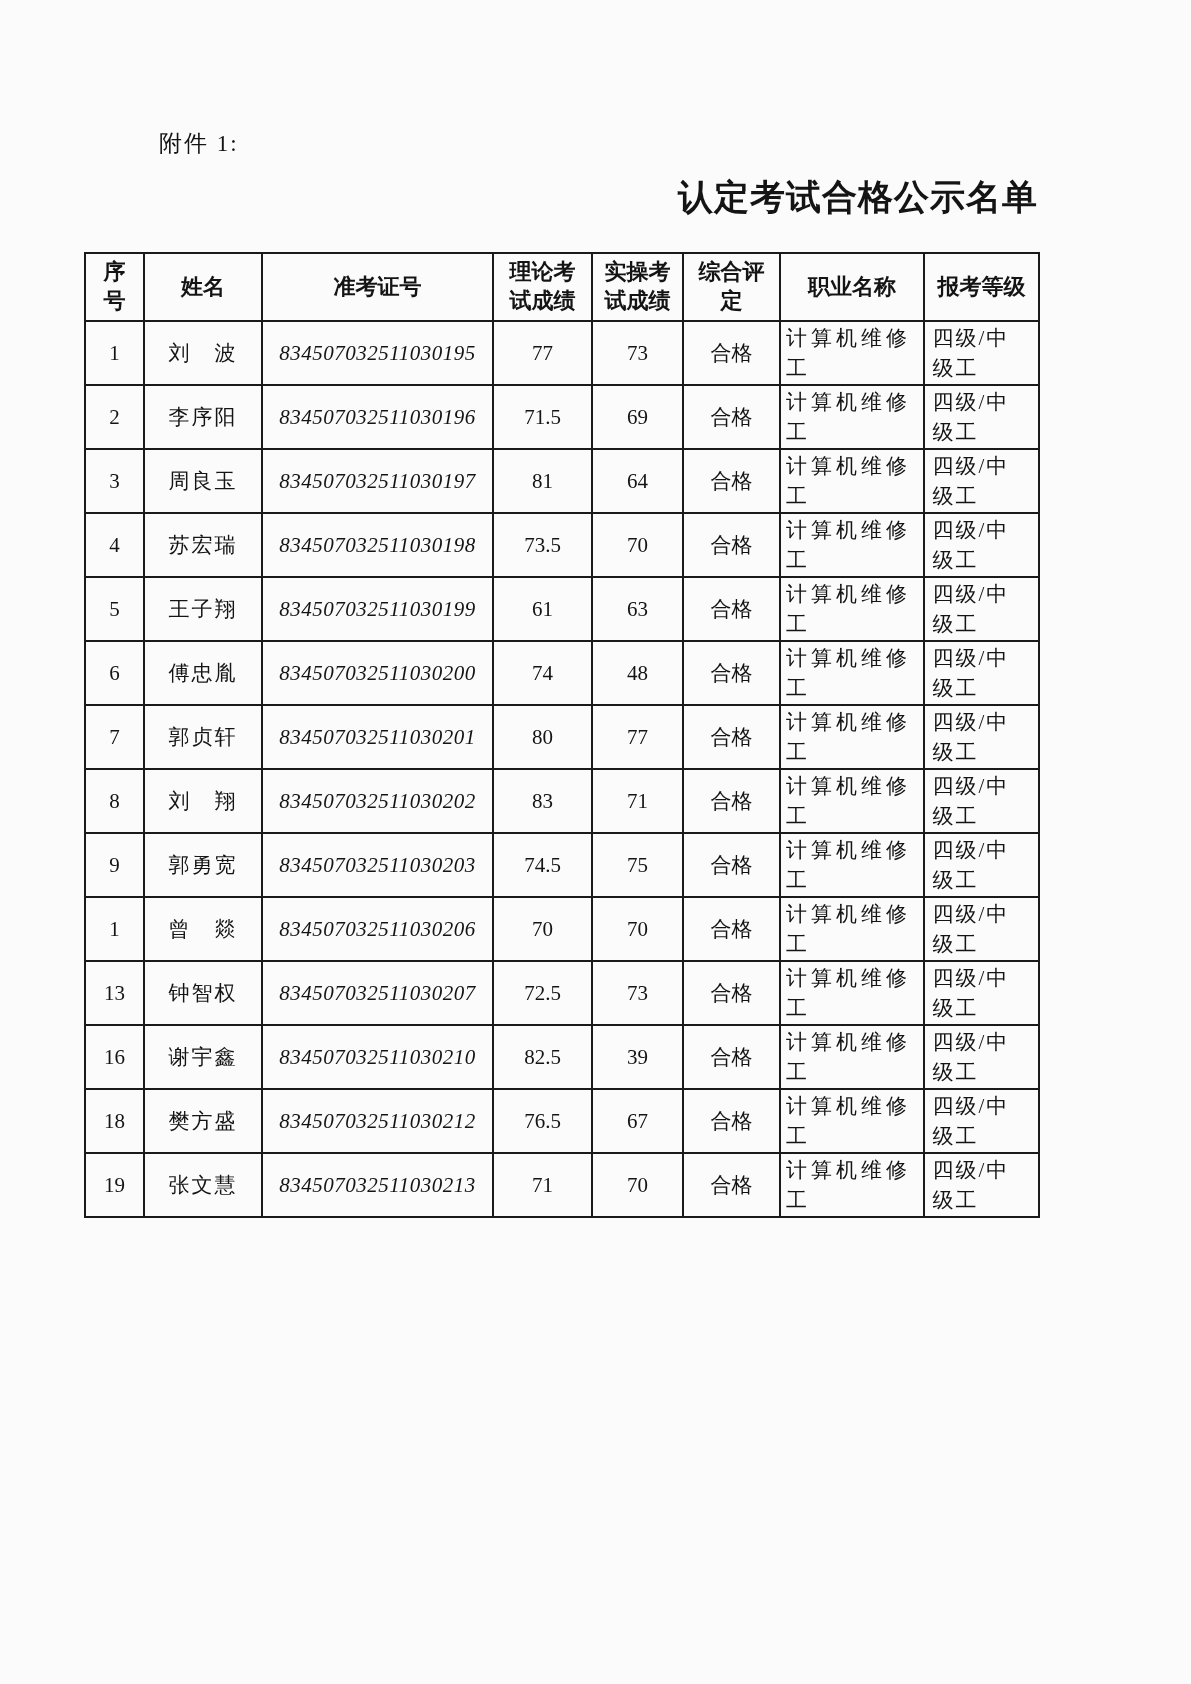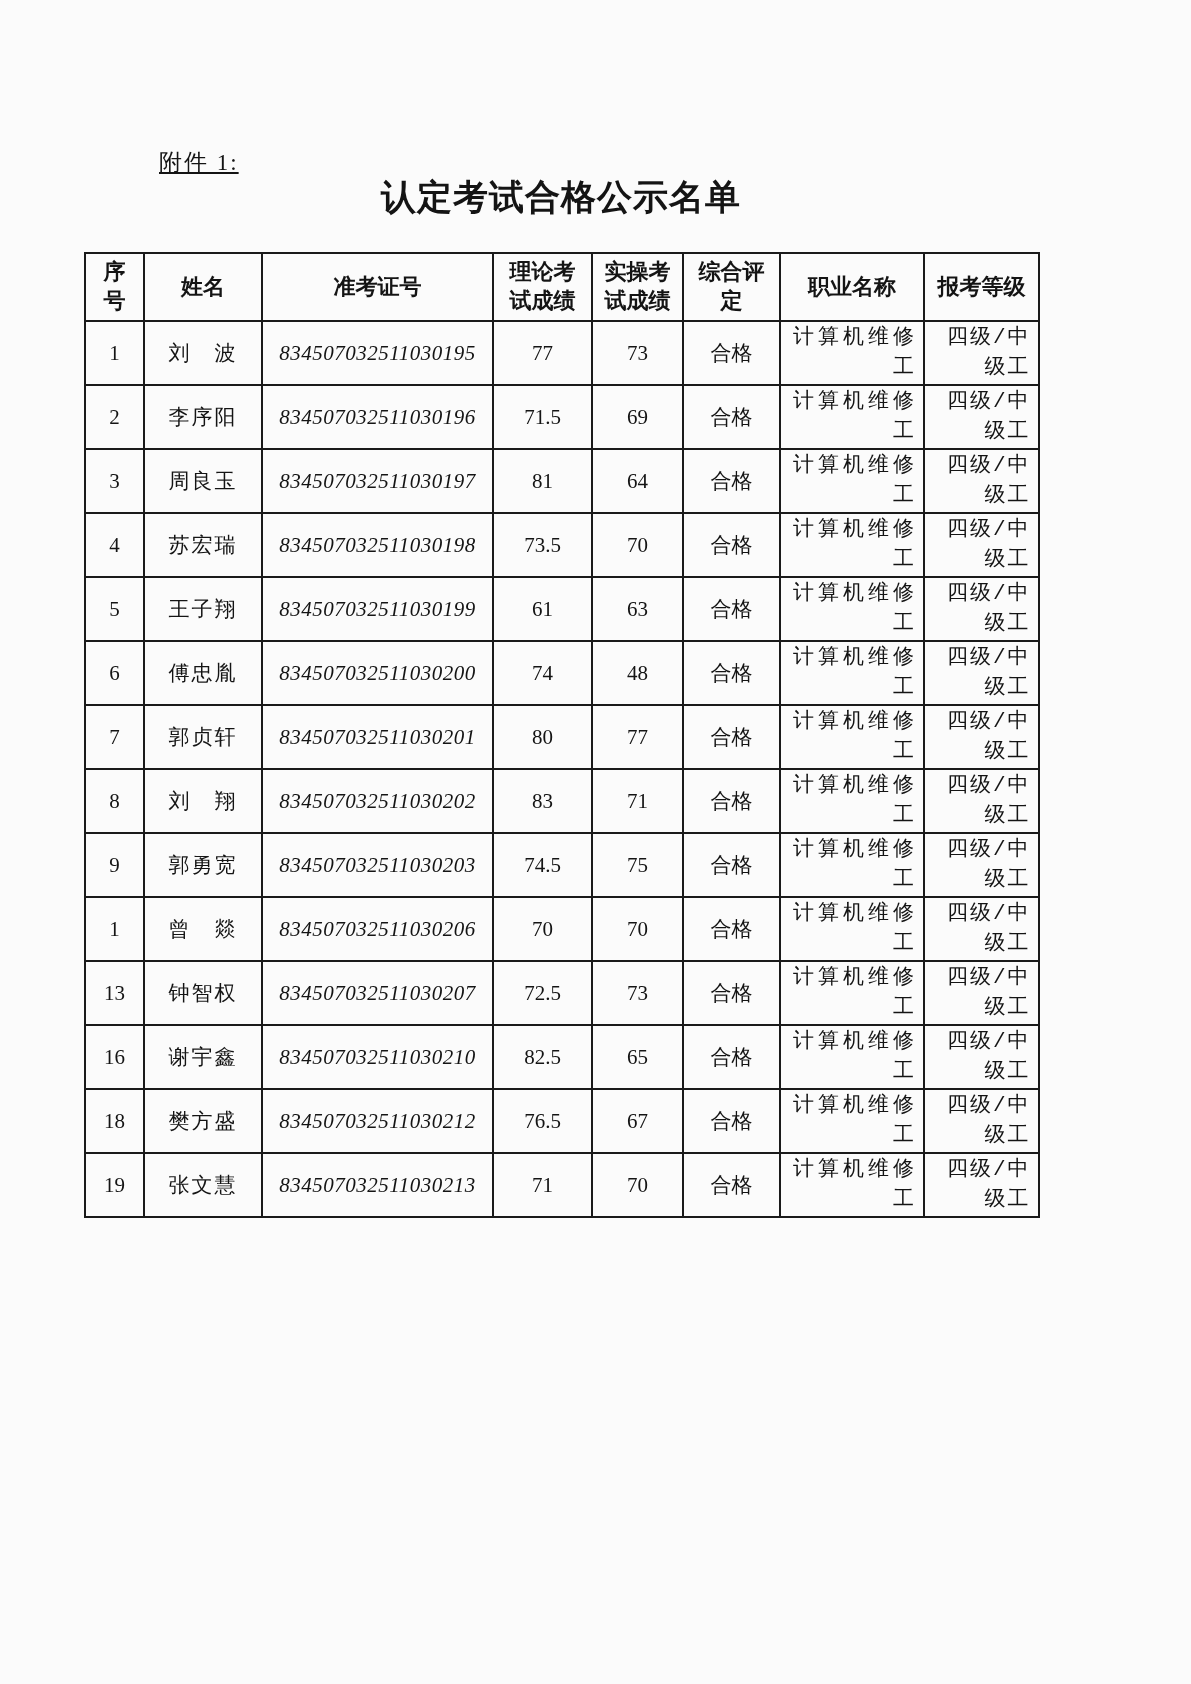--- a/index.html
+++ b/index.html
@@ -17,10 +17,9 @@
   }
   .attachment {
     position: absolute;
-    left: 159px; top: 147px;
+    left: 159px; top: 128px;
     font-size: 23px;
     letter-spacing: 2px;
-    text-decoration: underline;
   }
   .doc-title {
     position: absolute;

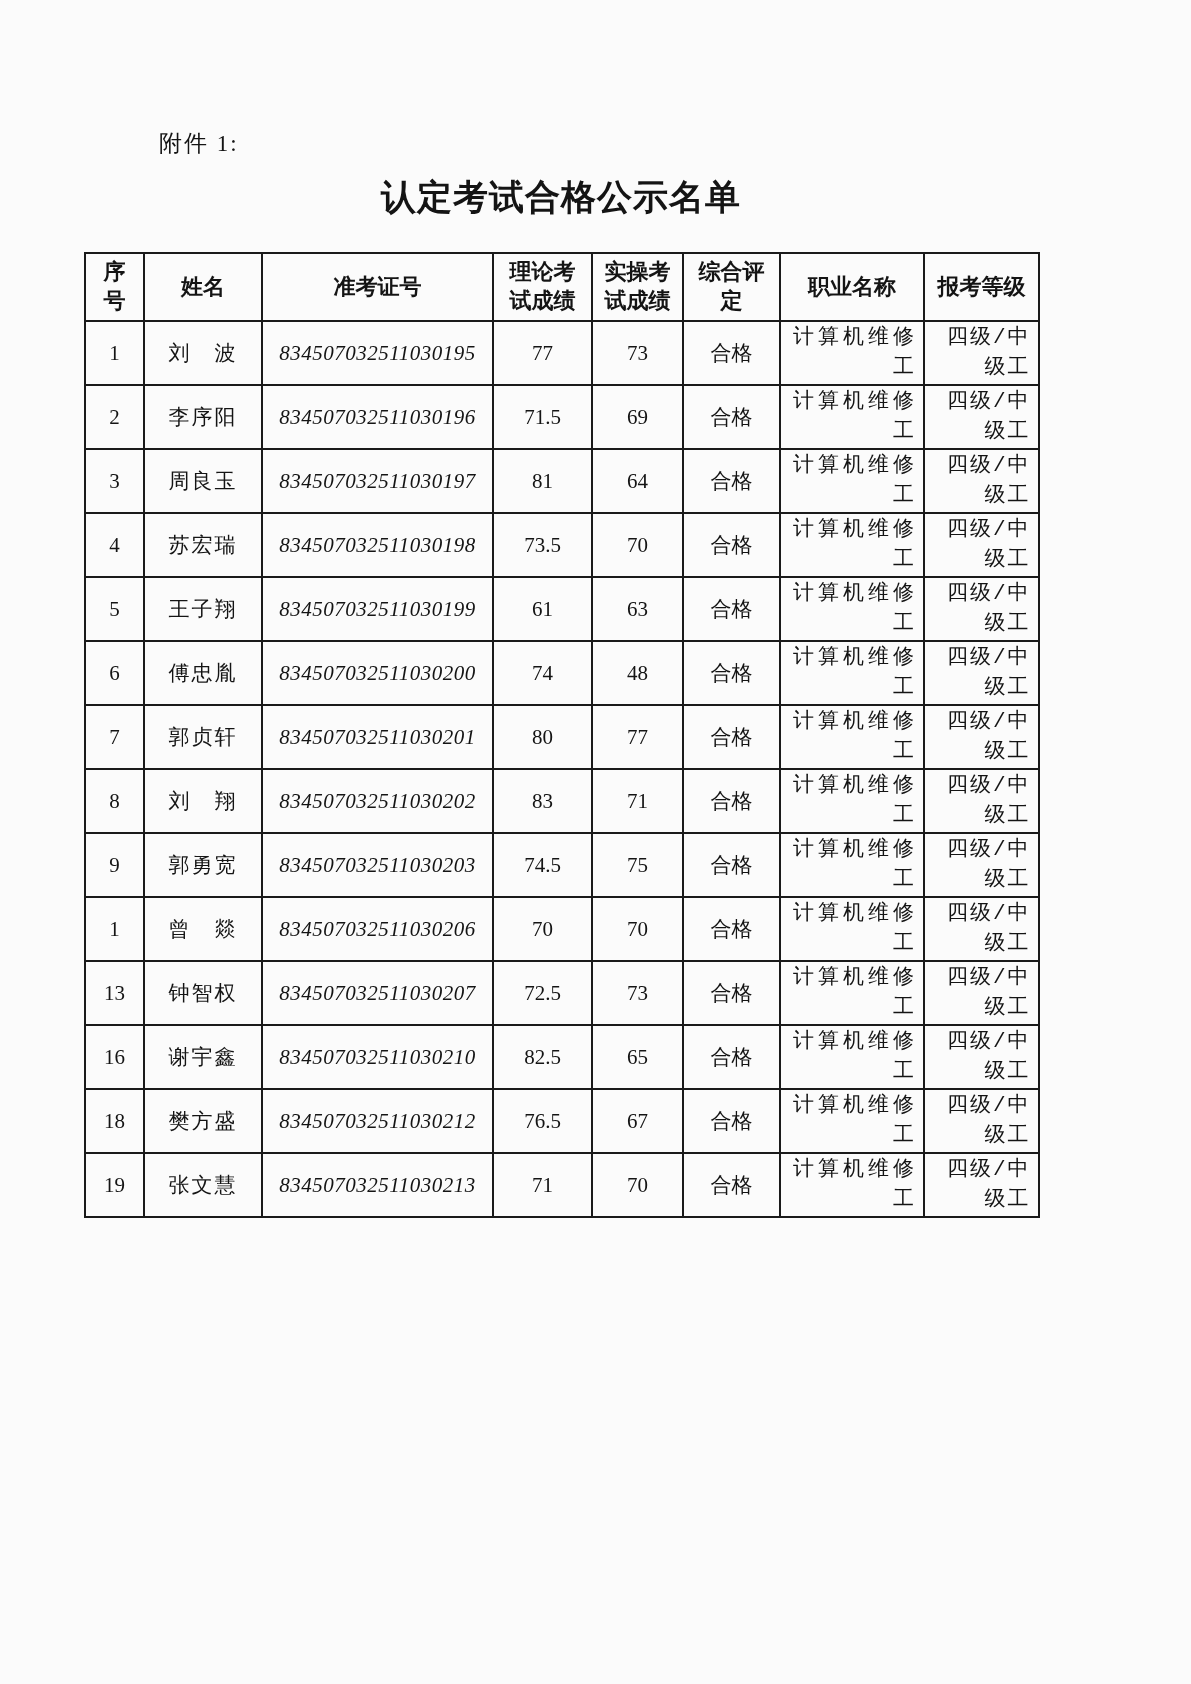--- a/index.html
+++ b/index.html
@@ -26,7 +26,7 @@
     left: 84px; top: 174px;
     width: 954px;
     margin: 0;
-    text-align: center;
+    text-align: right;
     font-size: 35px;
     font-weight: bold;
     letter-spacing: 1px;

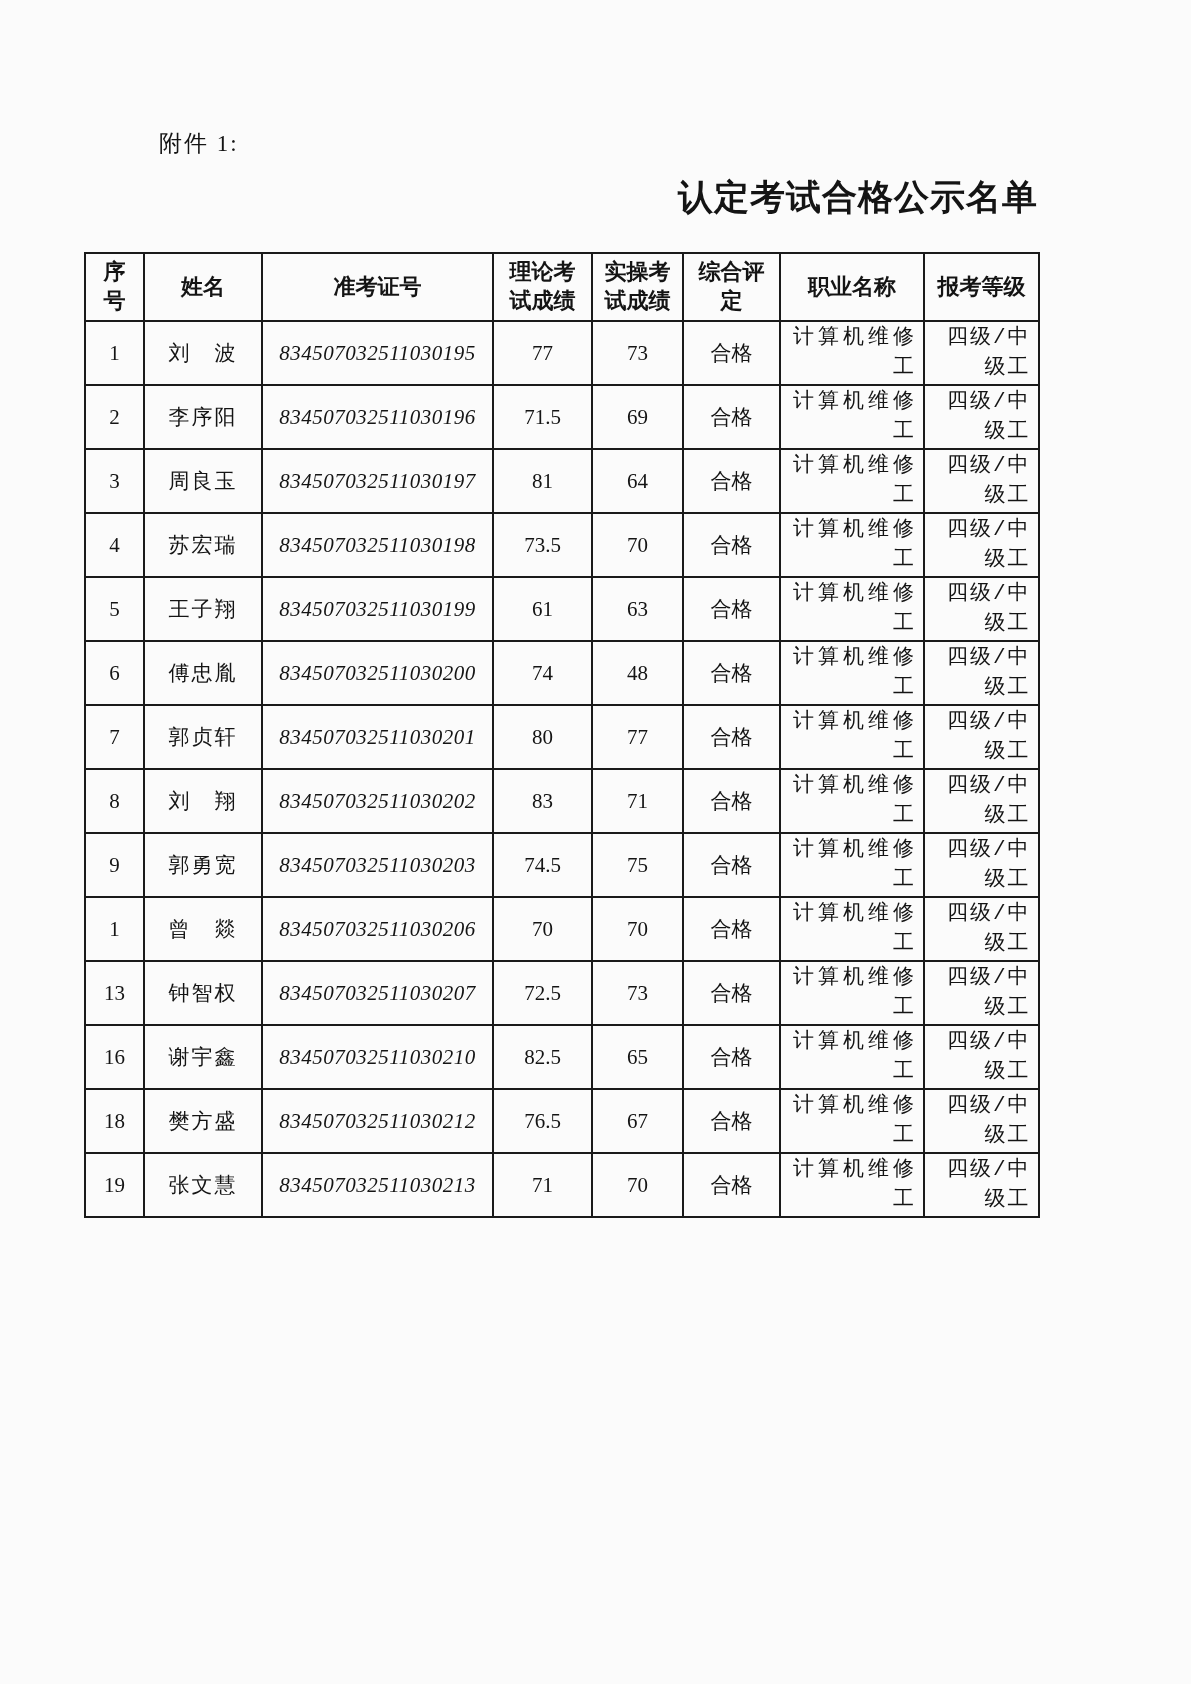--- a/index.html
+++ b/index.html
@@ -64,10 +64,9 @@
   td.col-name { letter-spacing: 2px; }
   .wrap-inner {
     display: inline-block;
-    text-align: right;
+    text-align: left;
     line-height: 1.45;
     word-break: break-all;
-    font-family: Liberation Mono, monospace;
   }
   td.col-occupation .wrap-inner { width: 132px; letter-spacing: 4px; }
   td.col-level .wrap-inner { width: 98px; letter-spacing: 2px; }

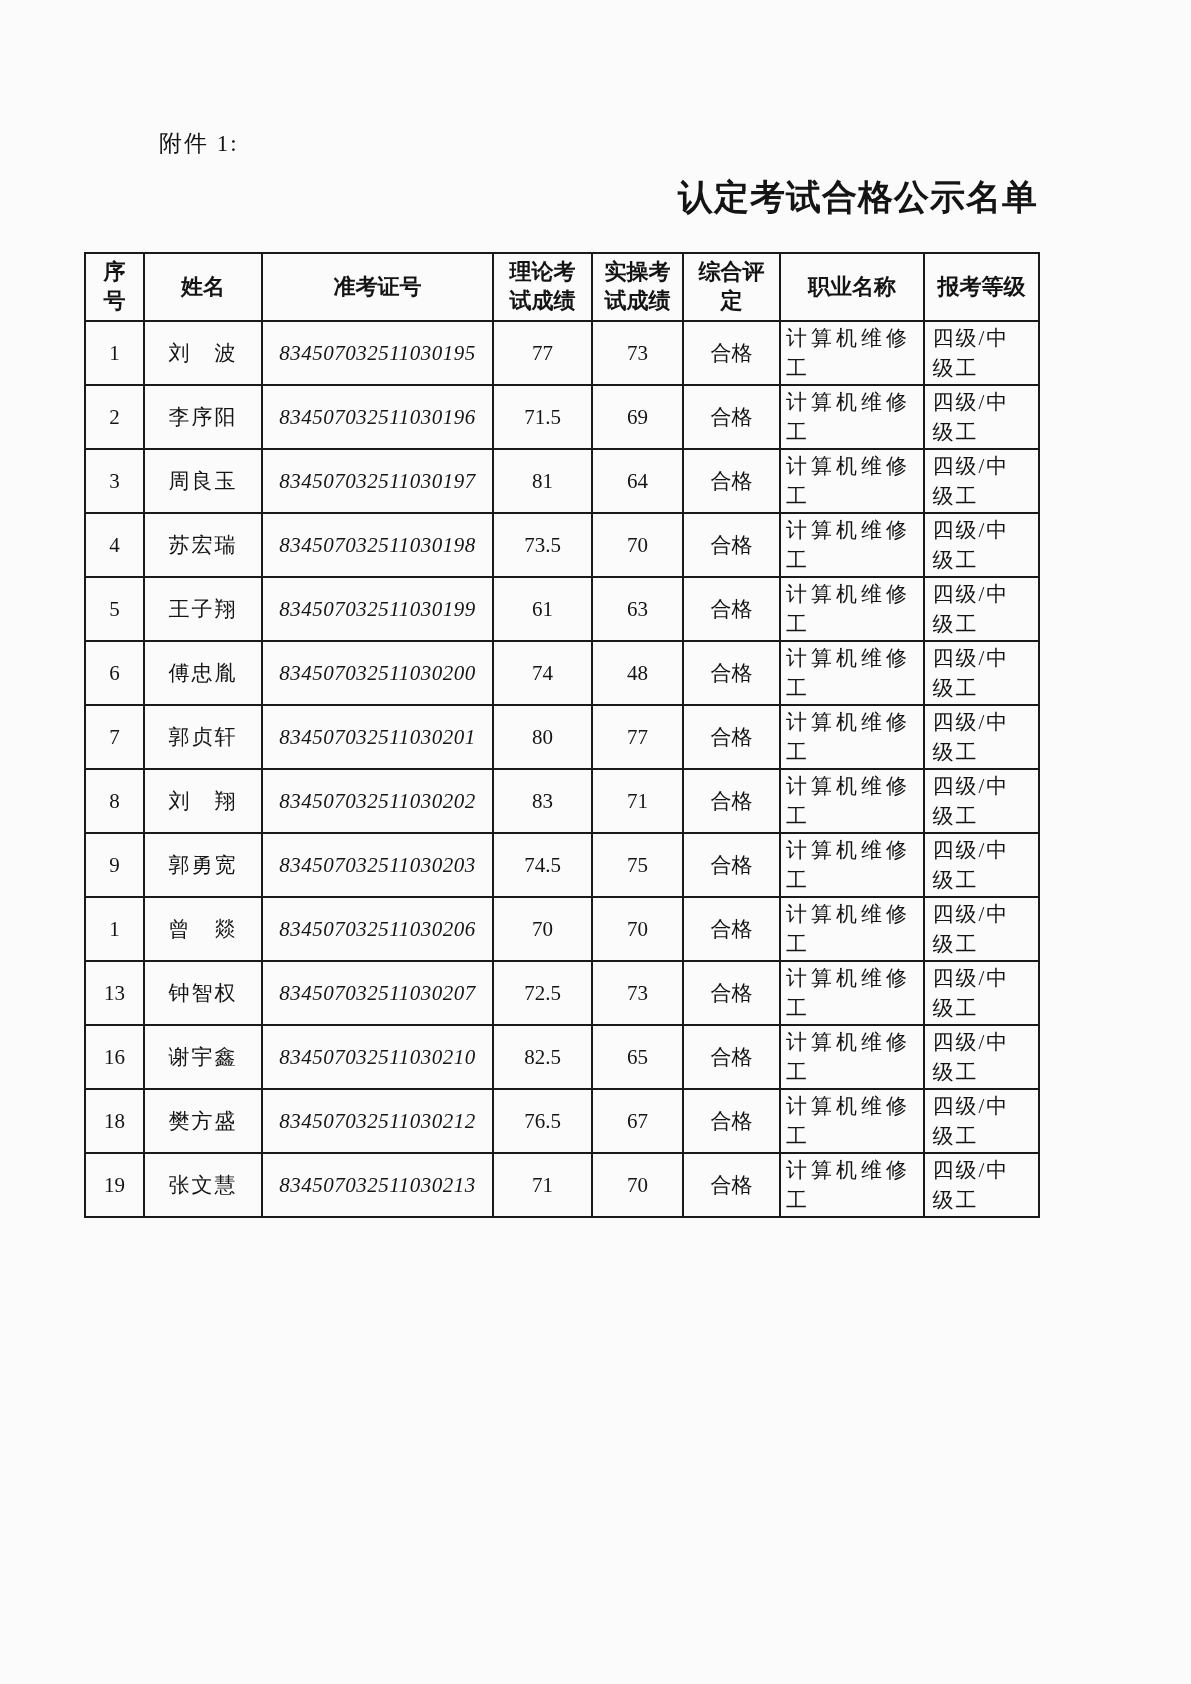--- a/index.html
+++ b/index.html
@@ -223,7 +223,7 @@
           <td class="col-name">谢宇鑫</td>
           <td class="col-id">834507032511030210</td>
           <td class="col-theory">82.5</td>
-          <td class="col-practical">65</td>
+          <td class="col-practical">39</td>
           <td class="col-result">合格</td>
           <td class="col-occupation"><span class="wrap-inner">计算机维修工</span></td>
           <td class="col-level"><span class="wrap-inner">四级/中级工</span></td>

